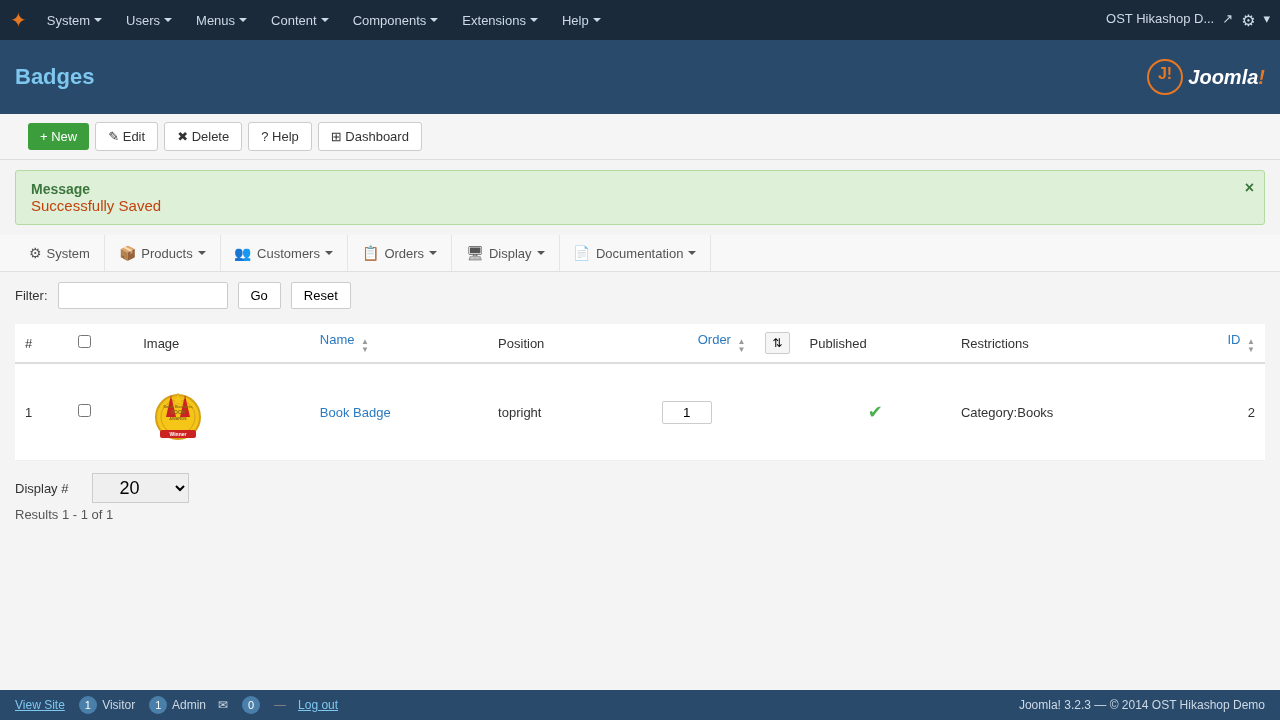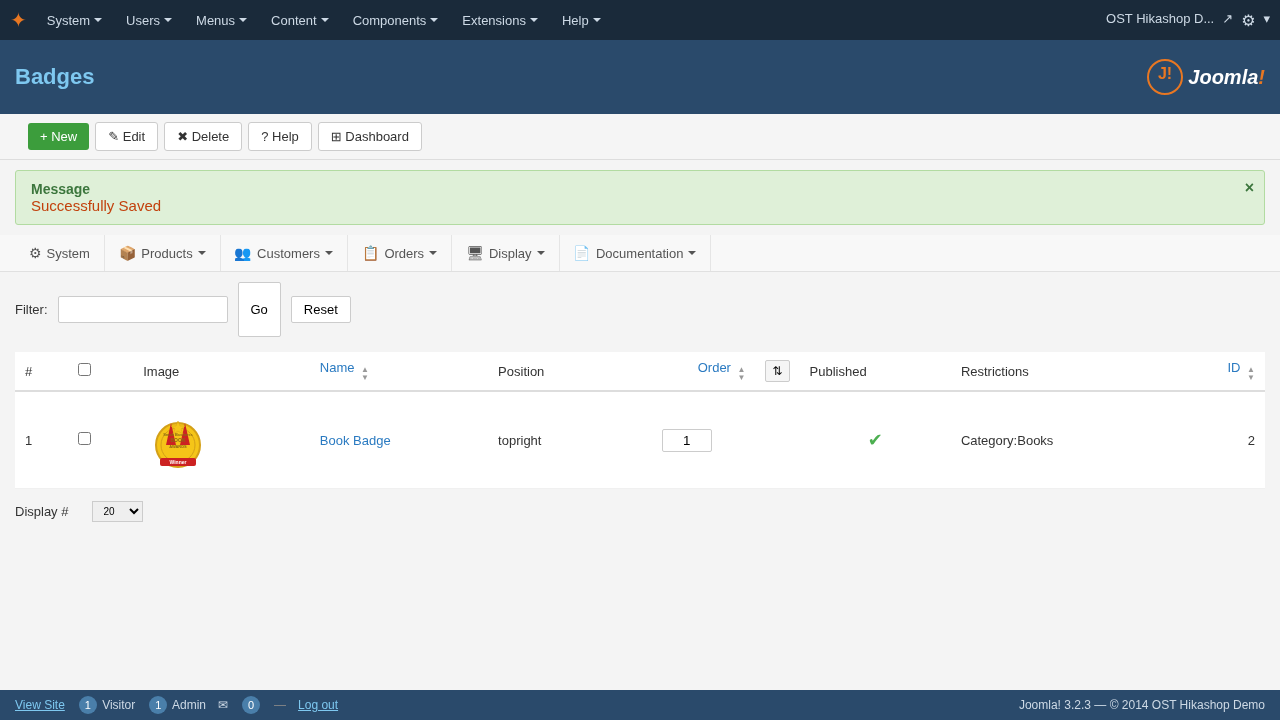--- a/index.html
+++ b/index.html
@@ -141,7 +141,7 @@
       font-size: 13px;
       border-radius: 2px;
     }
-    .btn-go { background: #fff; border: 1px solid #ccc; padding: 19px 12px; cursor: pointer; border-radius: 2px; font-size: 13px; }
+    .btn-go { background: #fff; border: 1px solid #ccc; padding: 5px 12px; cursor: pointer; border-radius: 2px; font-size: 13px; }
     .btn-reset { background: #fff; border: 1px solid #ccc; padding: 5px 12px; cursor: pointer; border-radius: 2px; font-size: 13px; }
 
     

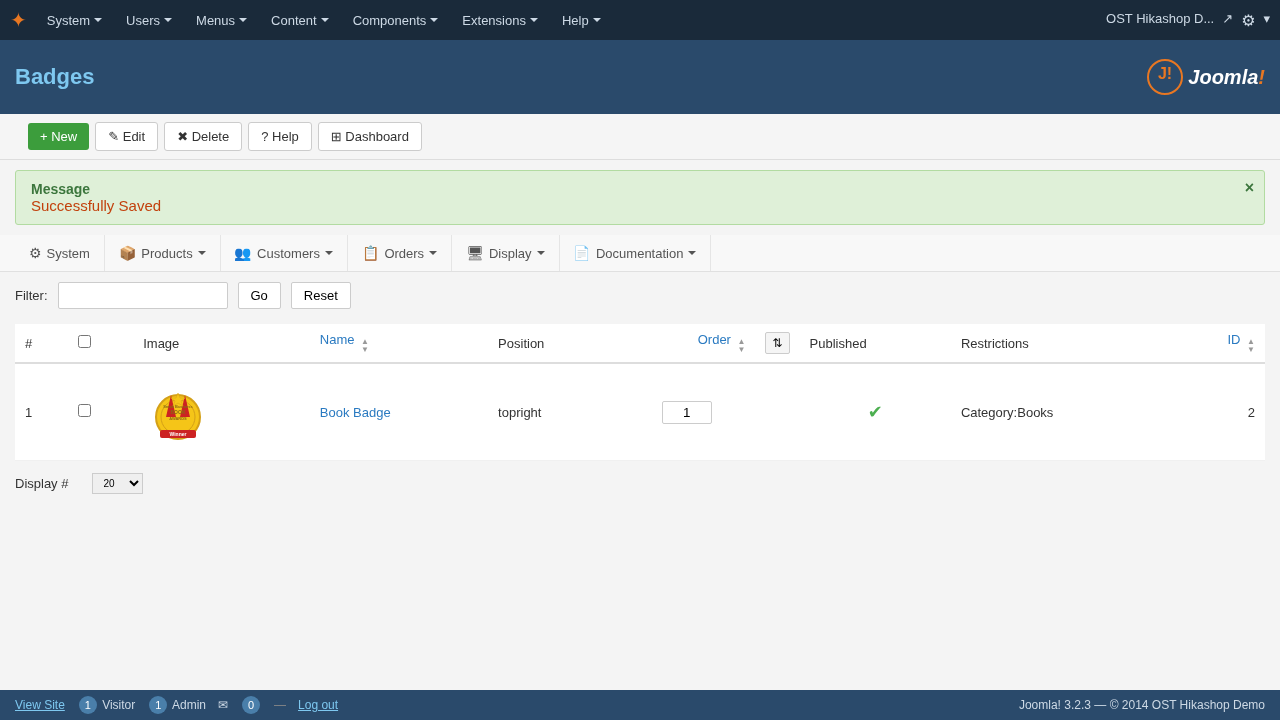--- a/index.html
+++ b/index.html
@@ -207,9 +207,9 @@
     }
     .display-select {
       border: 1px solid #ccc;
-      padding: 3px 6px;
+      padding: 3px 22px;
       border-radius: 0;
-      font-size: 10px;
+      font-size: 18px;
     }
     .results-text { color: #555; margin-top: 4px; font-size: 13px; }
 

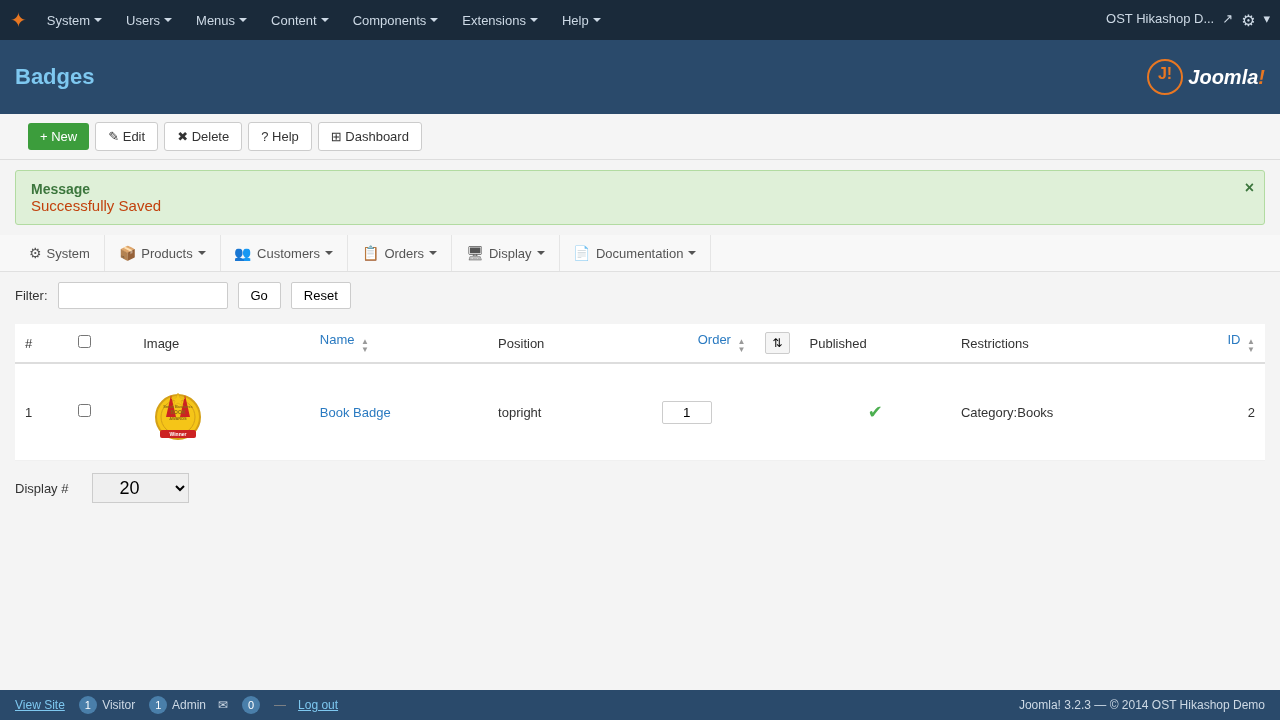--- a/index.html
+++ b/index.html
@@ -460,6 +460,7 @@
       <option>All</option>
     </select>
   </div>
+  <div class="results-text">Results 1 - 1 of 1</div>
 </div>
 
 <div class="bottom-bar">

